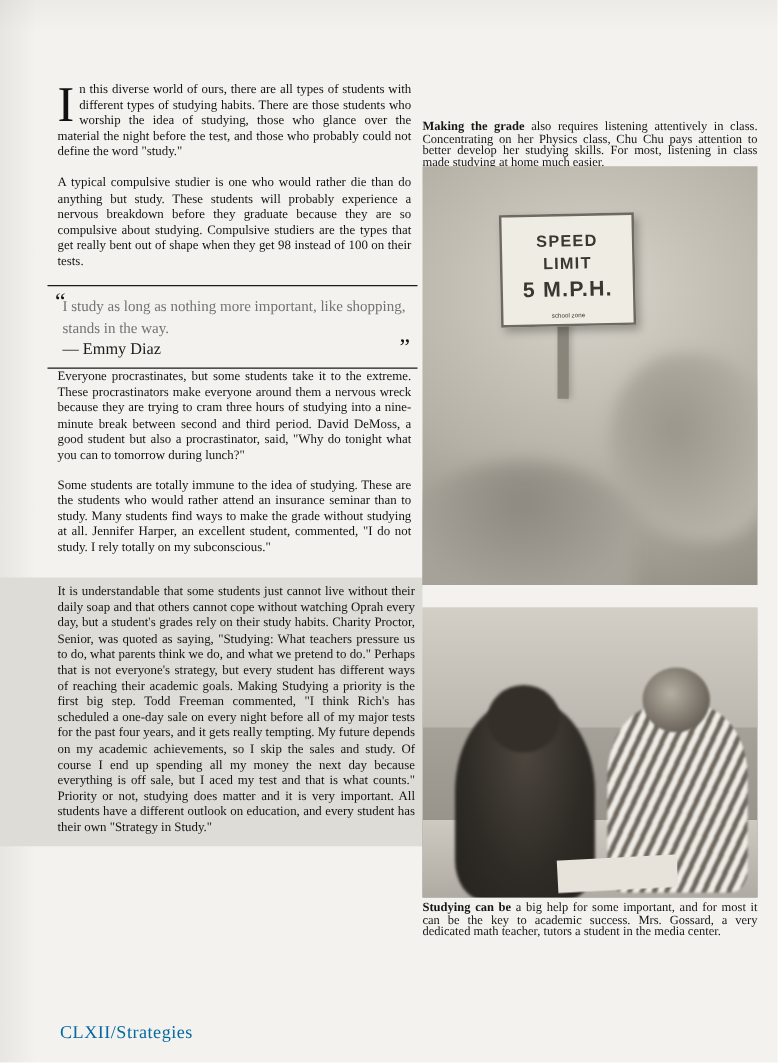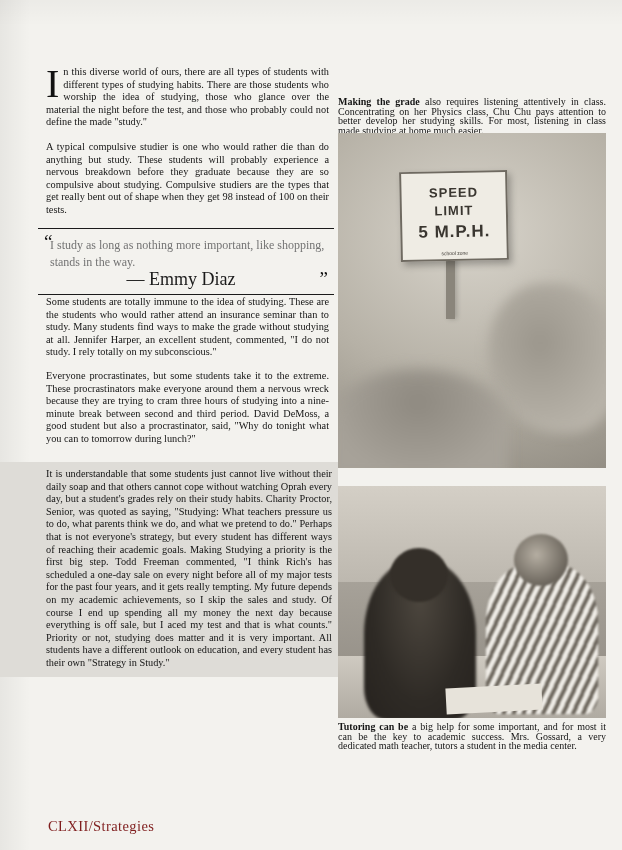--- a/index.html
+++ b/index.html
@@ -298,7 +298,7 @@
   <div class="shade-block"></div>
 
   <div class="left-col">
-    <p class="para first dropcap-wrap"><span class="dropcap">I</span><span>n this diverse world of ours, there are all types of students with different types of studying habits. There are those students who worship the idea of studying, those who glance over the material the night before the test, and those who probably could not define the made "study."</span></p>
+    <p class="para first dropcap-wrap"><span class="dropcap">I</span><span>n this diverse world of ours, there are all types of students with different types of studying habits. There are those students who worship the idea of studying, those who glance over the material the night before the test, and those who probably could not define the word "study."</span></p>
     <p class="para">A typical compulsive studier is one who would rather die than do anything but study. These students will probably experience a nervous breakdown before they graduate because they are so compulsive about studying. Compulsive studiers are the types that get really bent out of shape when they get 98 instead of 100 on their tests.</p>
   </div>
 

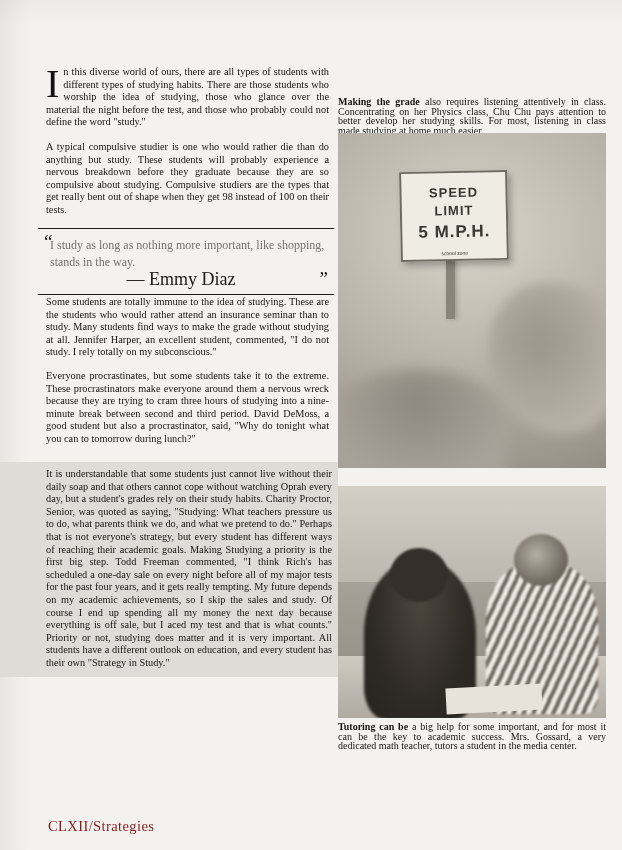--- a/index.html
+++ b/index.html
@@ -79,9 +79,9 @@
     color: #737373;
   }
   .pq-attrib {
-    font-size: 18px;
+    font-size: 13px;
     line-height: 16px;
-    text-align: center;
+    text-align: left;
     margin-top: 1px;
     padding-right: 14px;
   }

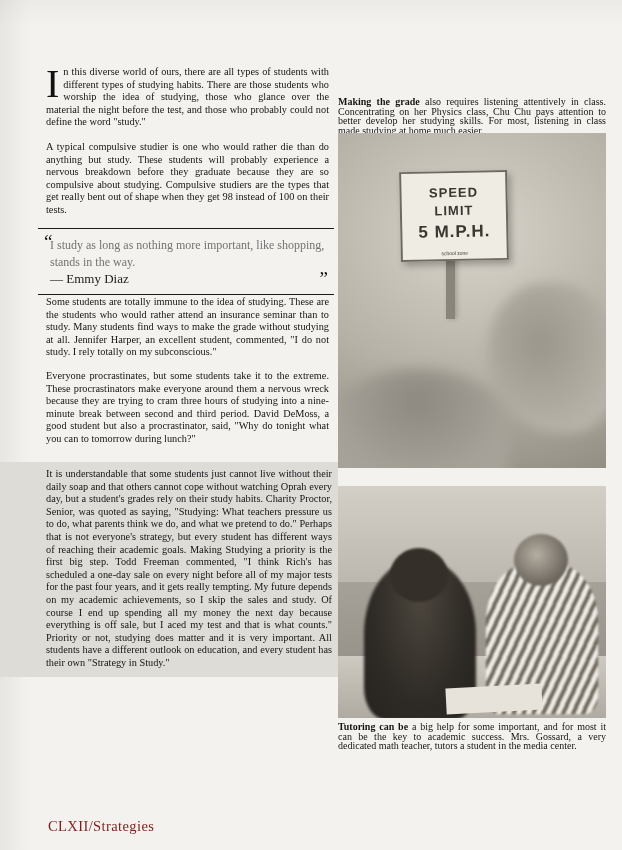--- a/index.html
+++ b/index.html
@@ -310,8 +310,8 @@
   </div>
 
   <div class="left-col-2">
+    <p class="para">Everyone procrastinates, but some students take it to the extreme. These procrastinators make everyone around them a nervous wreck because they are trying to cram three hours of studying into a nine-minute break between second and third period. David DeMoss, a good student but also a procrastinator, said, "Why do tonight what you can to tomorrow during lunch?"</p>
     <p class="para">Some students are totally immune to the idea of studying. These are the students who would rather attend an insurance seminar than to study. Many students find ways to make the grade without studying at all. Jennifer Harper, an excellent student, commented, "I do not study. I rely totally on my subconscious."</p>
-    <p class="para">Everyone procrastinates, but some students take it to the extreme. These procrastinators make everyone around them a nervous wreck because they are trying to cram three hours of studying into a nine-minute break between second and third period. David DeMoss, a good student but also a procrastinator, said, "Why do tonight what you can to tomorrow during lunch?"</p>
   </div>
 
   <div class="left-col-3">

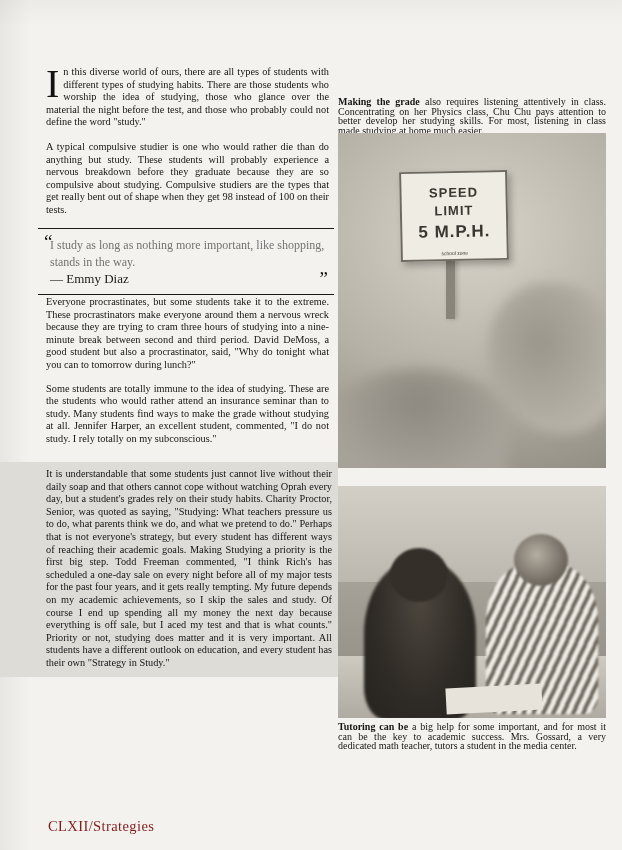--- a/index.html
+++ b/index.html
@@ -345,7 +345,7 @@
   </div>
 
   <div class="cap cap-bottom">
-    <b>Tutoring can be</b><span> a big help for some important, and for most it can be the key to academic success. Mrs. Gossard, a very dedicated math teacher, tutors a student in the media center.</span>
+    <b>Studying can be</b><span> a big help for some important, and for most it can be the key to academic success. Mrs. Gossard, a very dedicated math teacher, tutors a student in the media center.</span>
   </div>
 
   <div class="footer">CLXII/Strategies</div>

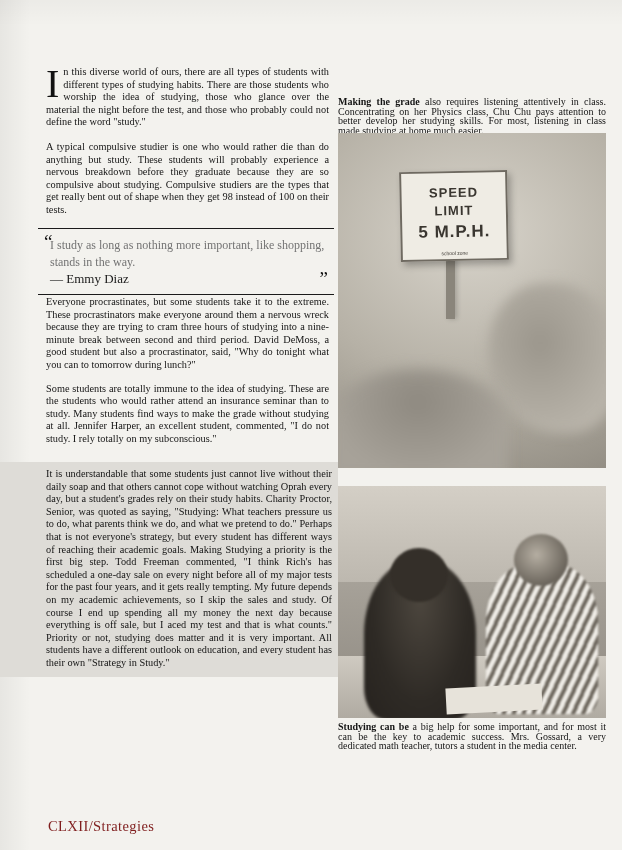--- a/index.html
+++ b/index.html
@@ -286,7 +286,7 @@
     top: 818px;
     font-size: 14.5px;
     letter-spacing: 0.4px;
-    color: #7f1d1d;
+    color: #0369a1;
   }
 </style>
 </head>

